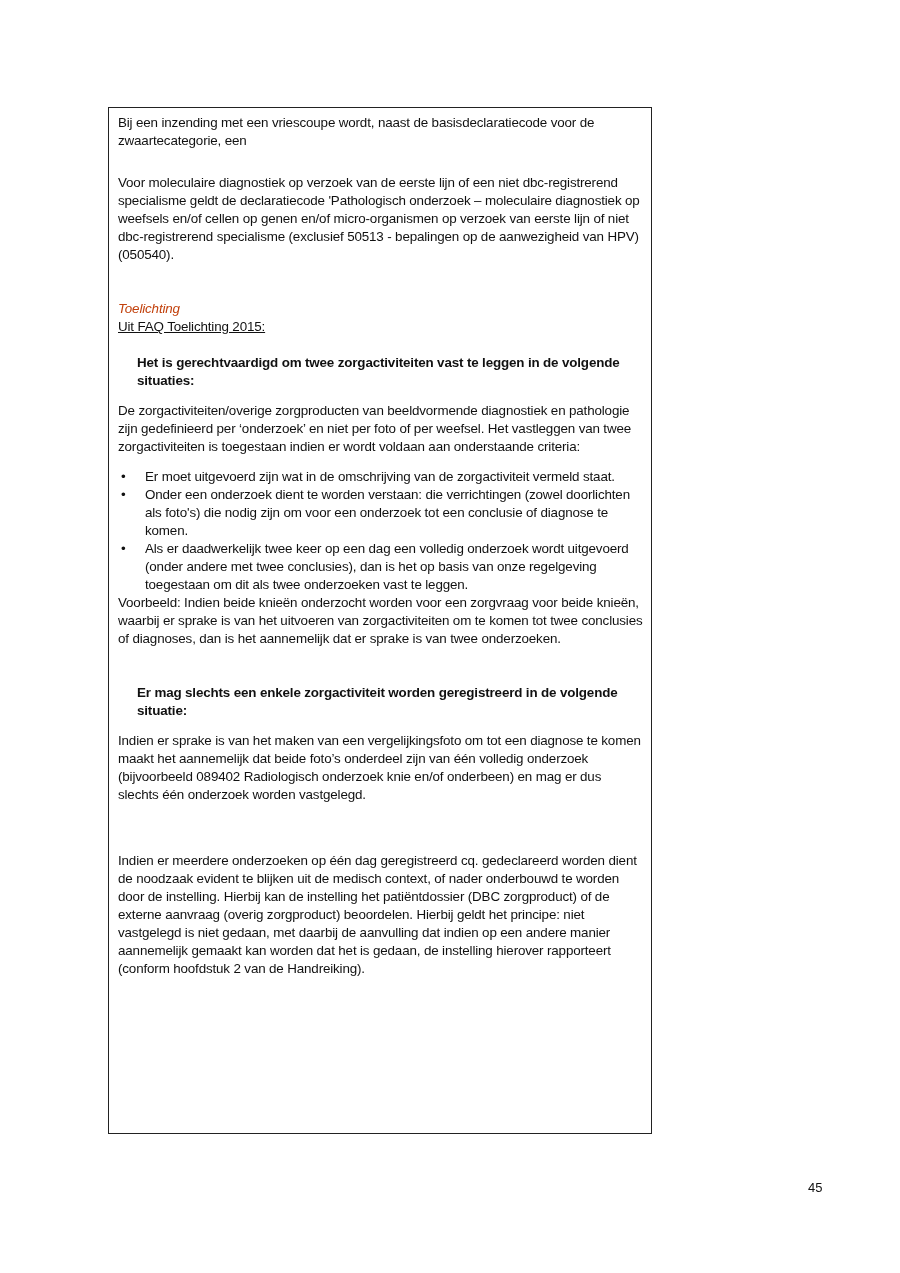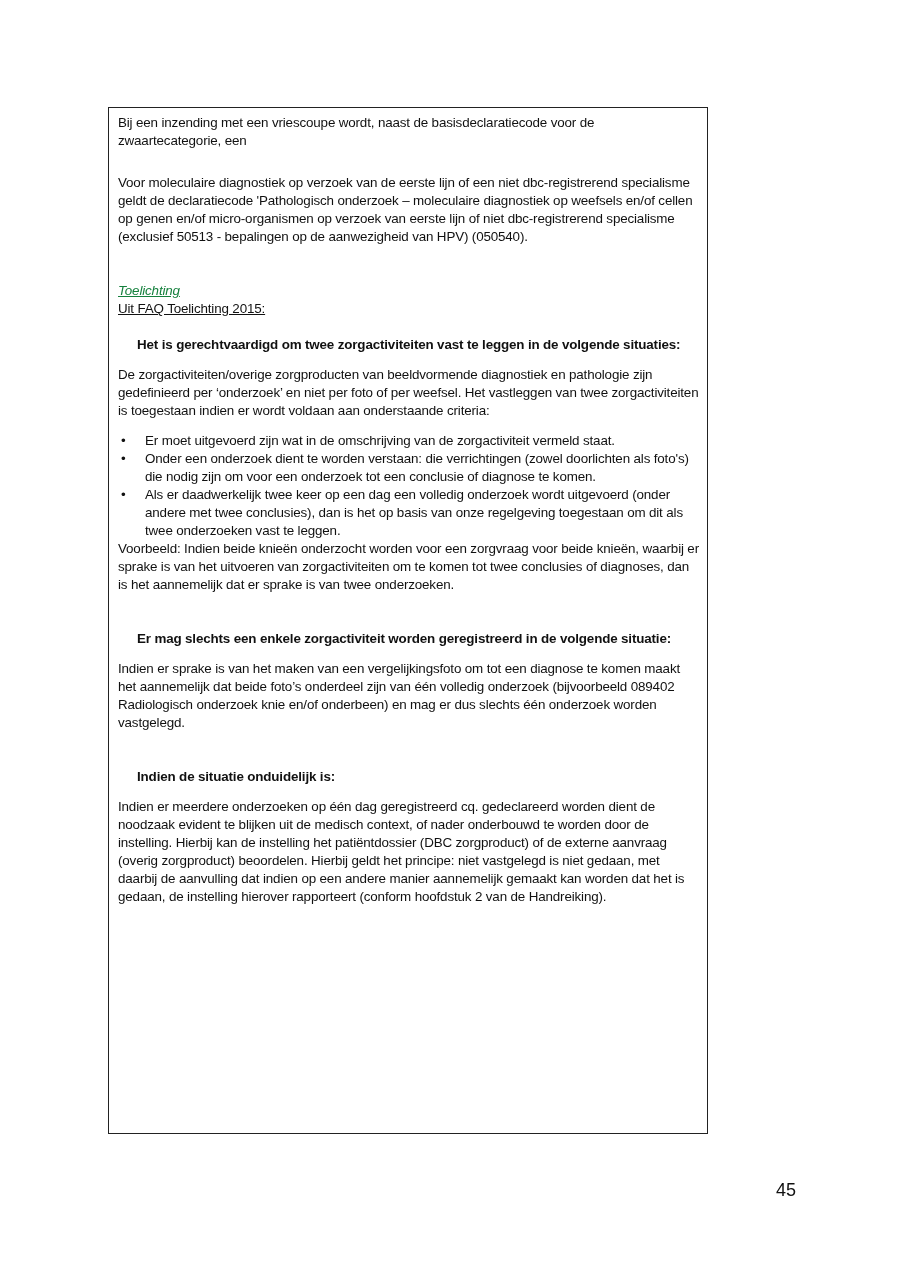--- a/index.html
+++ b/index.html
@@ -4,7 +4,7 @@
 <style>
   html, body { margin:0; padding:0; background:#ffffff; }
   body { width:900px; height:1273px; position:relative; font-family:"Liberation Sans", sans-serif; color:#111; }
-  .box { position:absolute; left:108px; top:107px; width:600px; height:1027px; border:1px solid #222; box-sizing:border-box; padding:6px 8px 0 9px; }
+  .box { position:absolute; left:108px; top:107px; width:544px; height:1027px; border:1px solid #222; box-sizing:border-box; padding:6px 8px 0 9px; }
   p { margin:0; font-size:13.4px; line-height:18px; letter-spacing:-0.15px; }
   .gap-s { height:12px; }
   .gap-m { height:18px; }

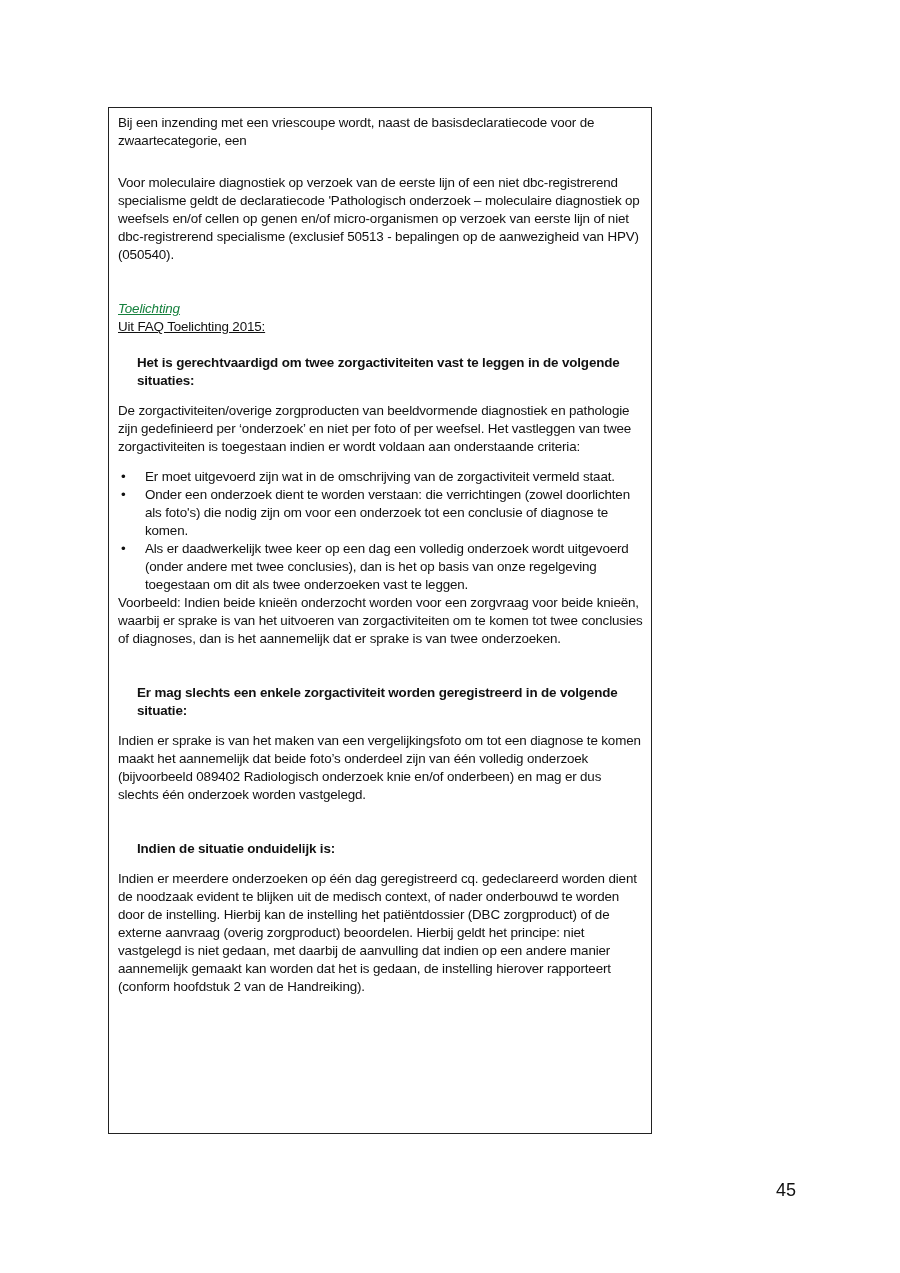--- a/index.html
+++ b/index.html
@@ -9,7 +9,7 @@
   .gap-s { height:12px; }
   .gap-m { height:18px; }
   .gap-l { height:36px; }
-  .teal { color:#15803d; font-style:italic;text-decoration:underline; }
+  .teal { color:#c2410c; font-style:italic; }
   .u { text-decoration:underline; }
   .b { font-weight:bold;margin-left:19px; }
   ul { margin:0; padding:0; list-style:none; }

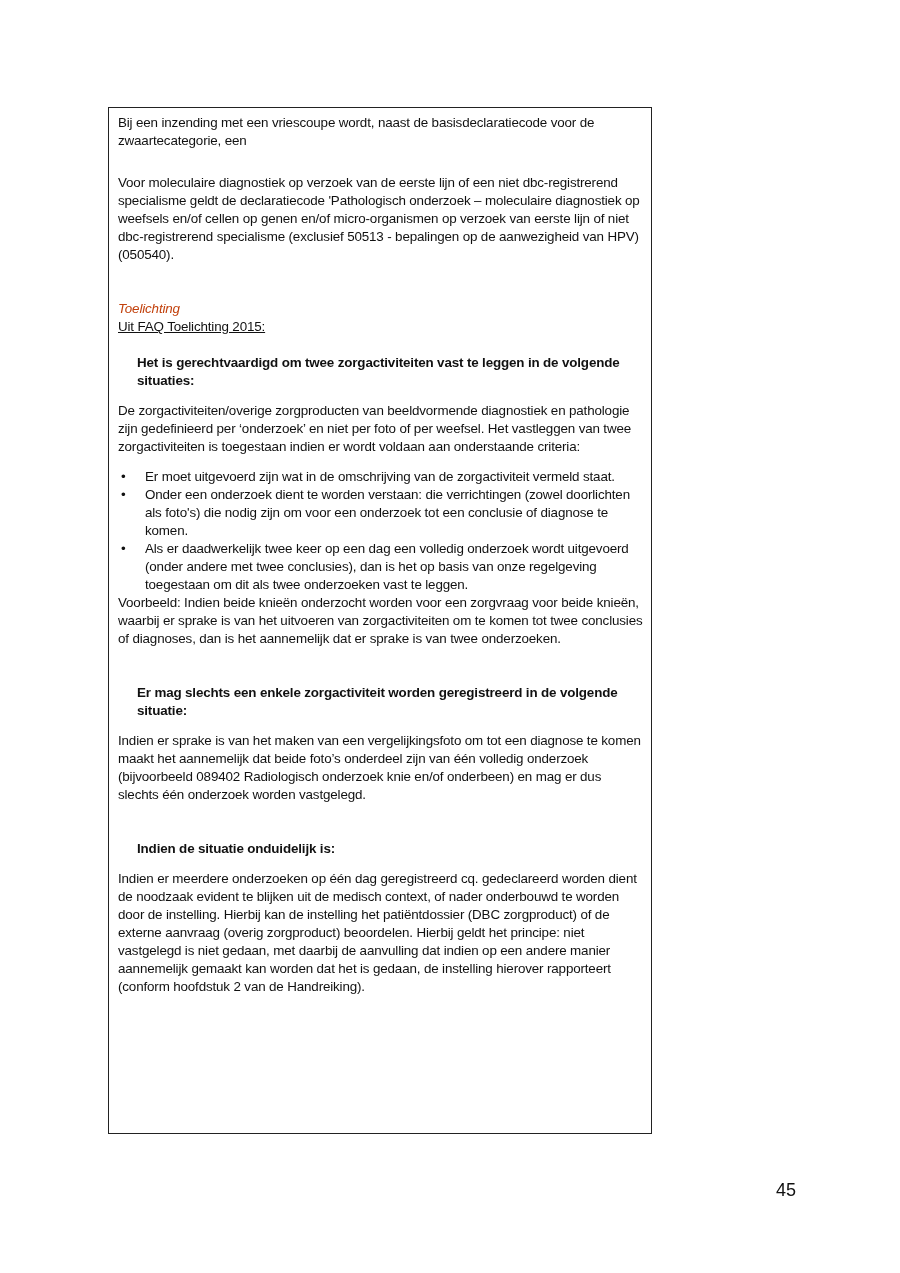--- a/index.html
+++ b/index.html
@@ -44,7 +44,6 @@
   <div class="gap-s"></div>
   <p>Indien er sprake is van het maken van een vergelijkingsfoto om tot een diagnose te komen maakt het aannemelijk dat beide foto’s onderdeel zijn van één volledig onderzoek (bijvoorbeeld 089402 Radiologisch onderzoek knie en/of onderbeen) en mag er dus slechts één onderzoek worden vastgelegd.</p>
   <div class="gap-l"></div>
-  <p class="b">Indien de situatie onduidelijk is:</p>
   <div class="gap-s"></div>
   <p>Indien er meerdere onderzoeken op één dag geregistreerd cq. gedeclareerd worden dient de noodzaak evident te blijken uit de medisch context, of nader onderbouwd te worden door de instelling. Hierbij kan de instelling het patiëntdossier (DBC zorgproduct) of de externe aanvraag (overig zorgproduct) beoordelen. Hierbij geldt het principe: niet vastgelegd is niet gedaan, met daarbij de aanvulling dat indien op een andere manier aannemelijk gemaakt kan worden dat het is gedaan, de instelling hierover rapporteert (conform hoofdstuk 2 van de Handreiking).</p>
   <div class="gap-l"></div>

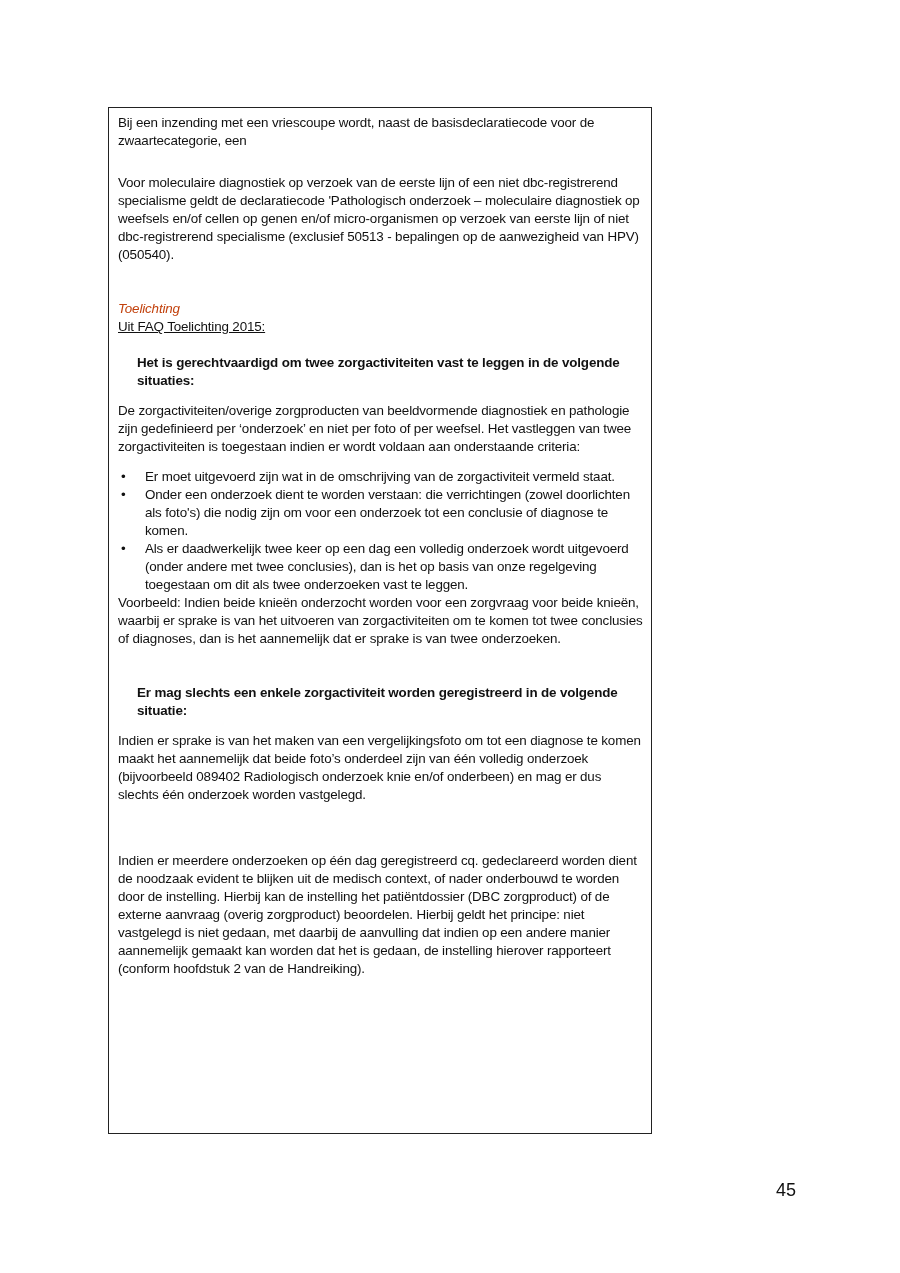--- a/index.html
+++ b/index.html
@@ -15,7 +15,7 @@
   ul { margin:0; padding:0; list-style:none; }
   li { position:relative; padding-left:27px; font-size:13.4px; line-height:18px; letter-spacing:-0.15px; }
   li .bullet { position:absolute; left:3px; top:0; }
-  .pagenum { position:absolute; left:776px; top:1180px; font-size:18px; }
+  .pagenum { position:absolute; left:808px; top:1180px; font-size:13px; }
 </style>
 </head>
 <body>

